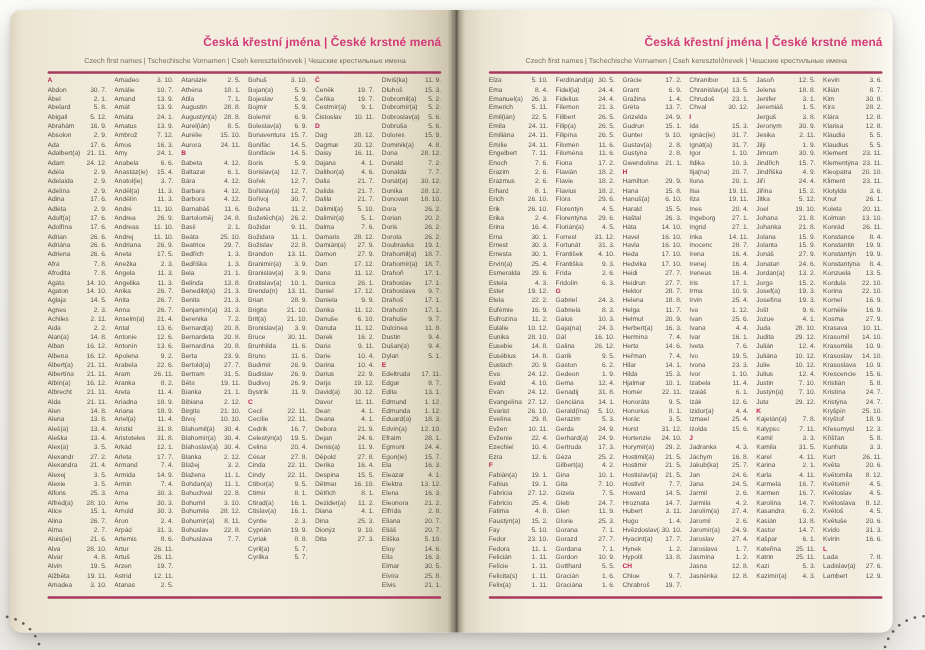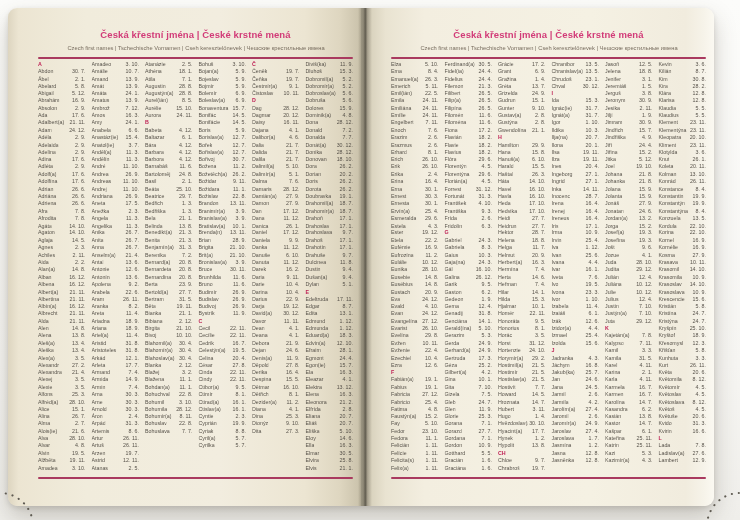--- a/index.html
+++ b/index.html
@@ -18,7 +18,7 @@
   .content{position:absolute;top:0;height:100%;width:315px;}
   .page-left .content{left:30px;}
   .page-right .content{left:30px;}
-  .title{position:absolute;top:21px;left:0;right:0;text-align:center;
+  .title{position:absolute;top:21px;left:0;right:0;text-align:right;
          font-size:9.5px;font-weight:bold;color:#d23b78;letter-spacing:.1px;white-space:nowrap;}
   .subtitle{position:absolute;top:37px;left:50%;width:420px;margin-left:-210px;text-align:center;
          font-size:8px;line-height:10px;color:#776c5e;transform:scale(.72);transform-origin:center top;white-space:nowrap;}

